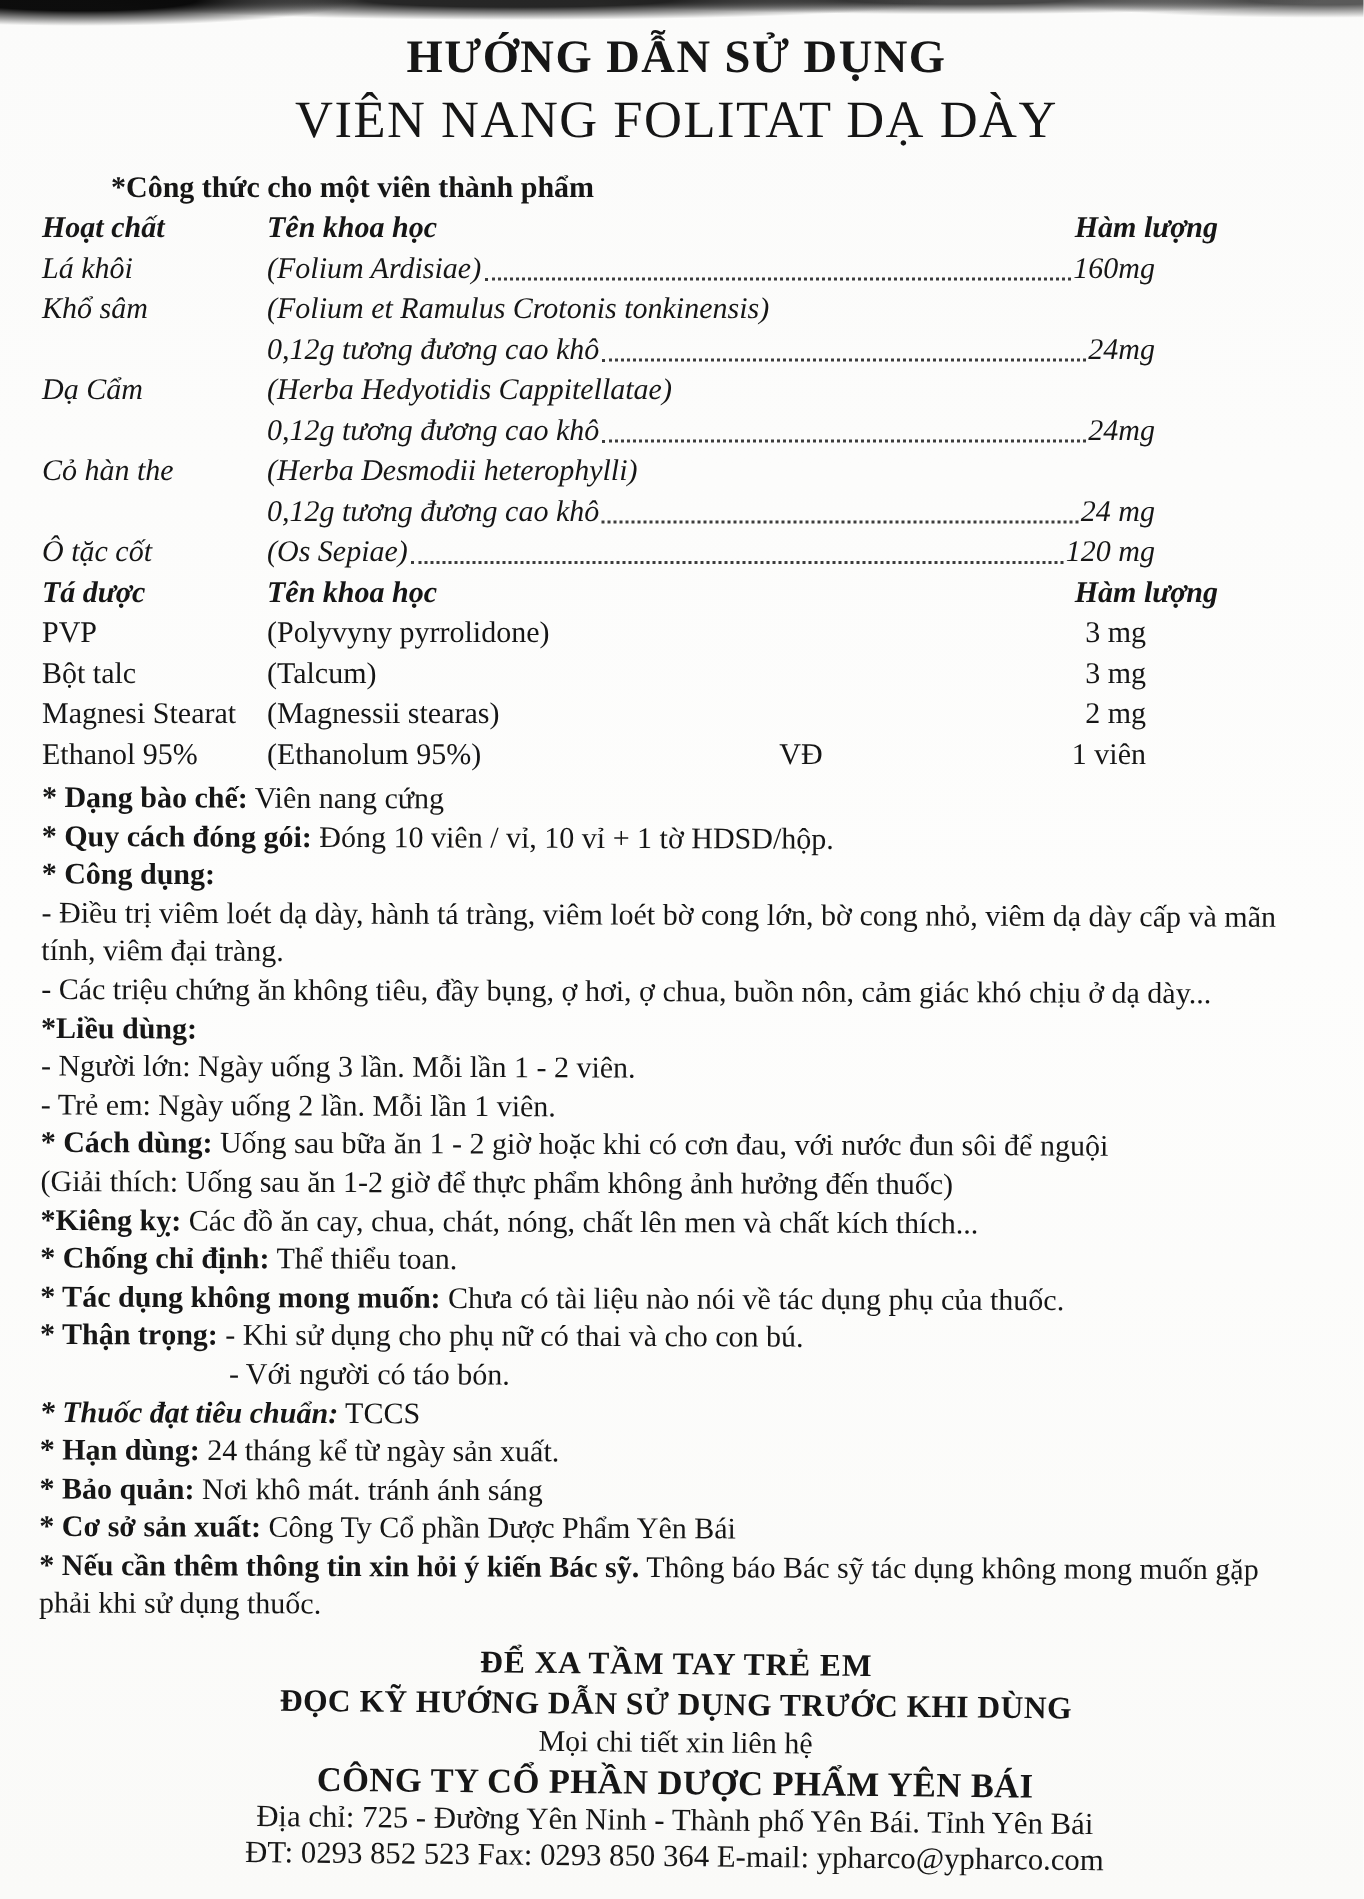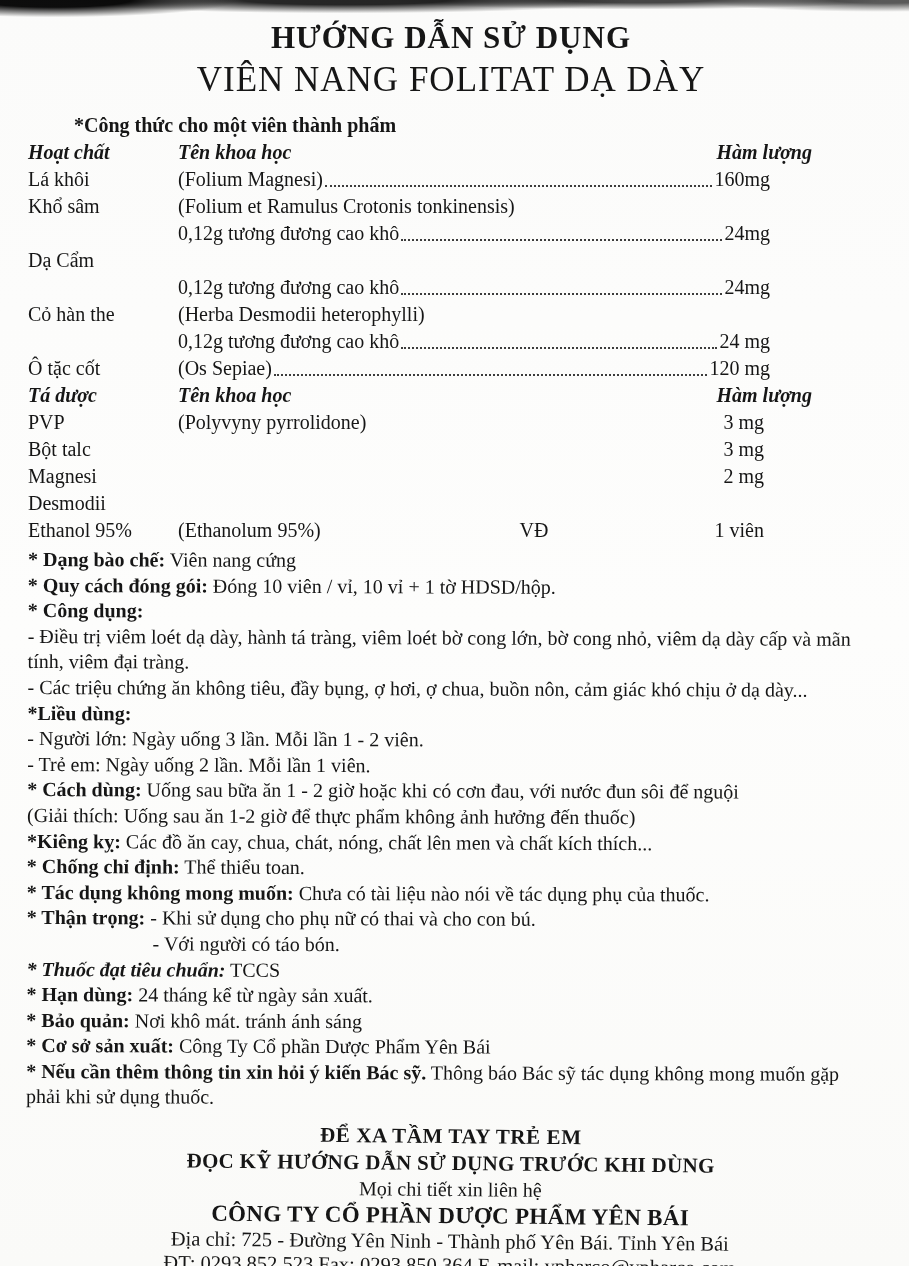--- a/index.html
+++ b/index.html
@@ -24,7 +24,7 @@
   .formula-note{font-weight:bold;font-size:20px;margin:2px 0 2px 46px;}
 
   .tables{width:742px;}
-  .trow{display:flex;align-items:baseline;line-height:27px;font-size:20px;}
+  .trow{display:flex;align-items:baseline;line-height:27px;font-size:20px;font-style:italic;}
   .c-name{width:150px;flex-shrink:0;white-space:nowrap;}
   .c-sci{white-space:nowrap;}
   .c-dots{flex:1;border-bottom:2.6px dotted #3c3c3c;margin:0 2px 6px 2px;align-self:flex-end;min-width:20px;}

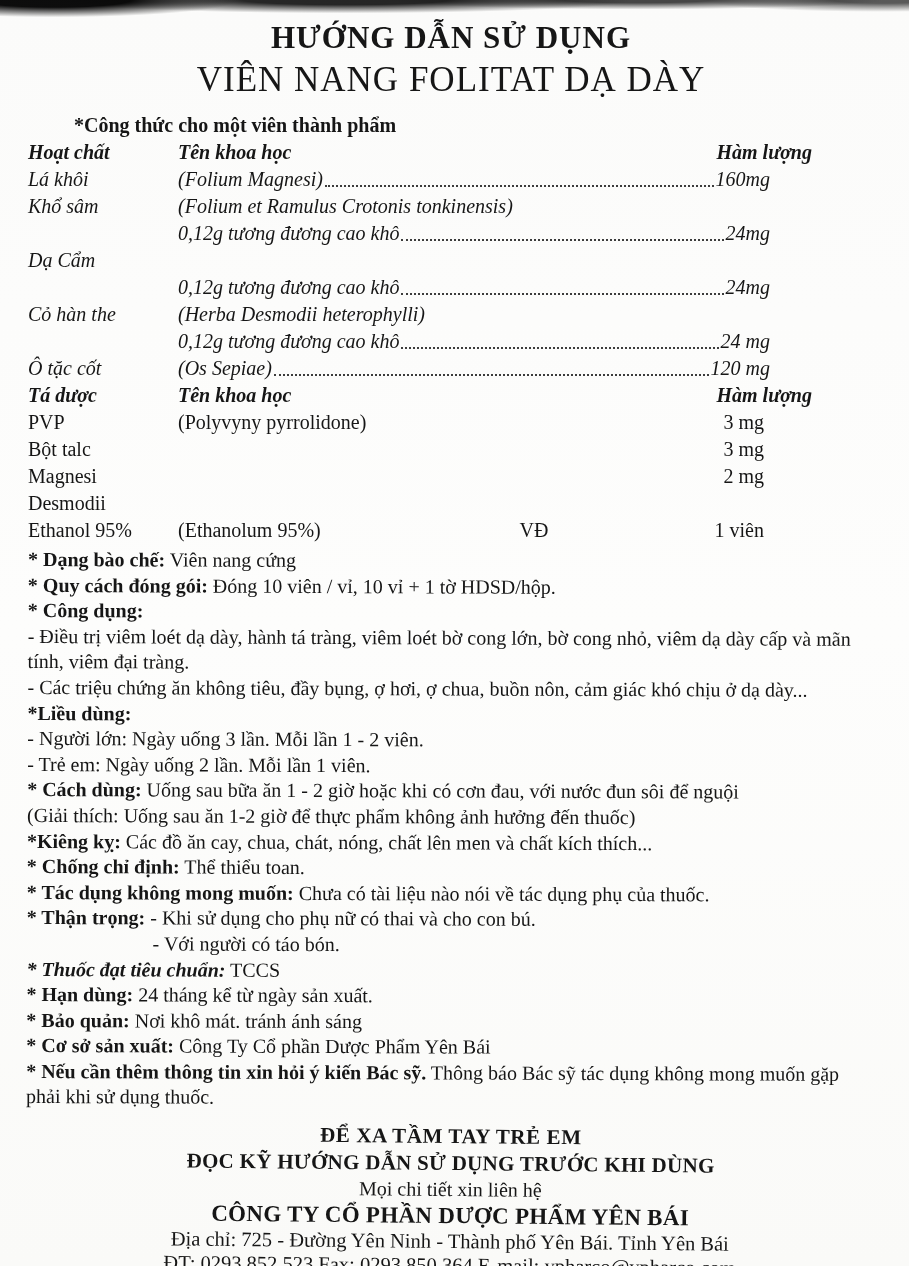--- a/index.html
+++ b/index.html
@@ -75,7 +75,7 @@
 
     <div class="trow">
       <span class="c-name">Lá khôi</span>
-      <span class="c-sci">(Folium Magnesi)</span>
+      <span class="c-sci">(Folium Ardisiae)</span>
       <span class="c-dots"></span>
       <span class="c-amt">160mg</span>
     </div>

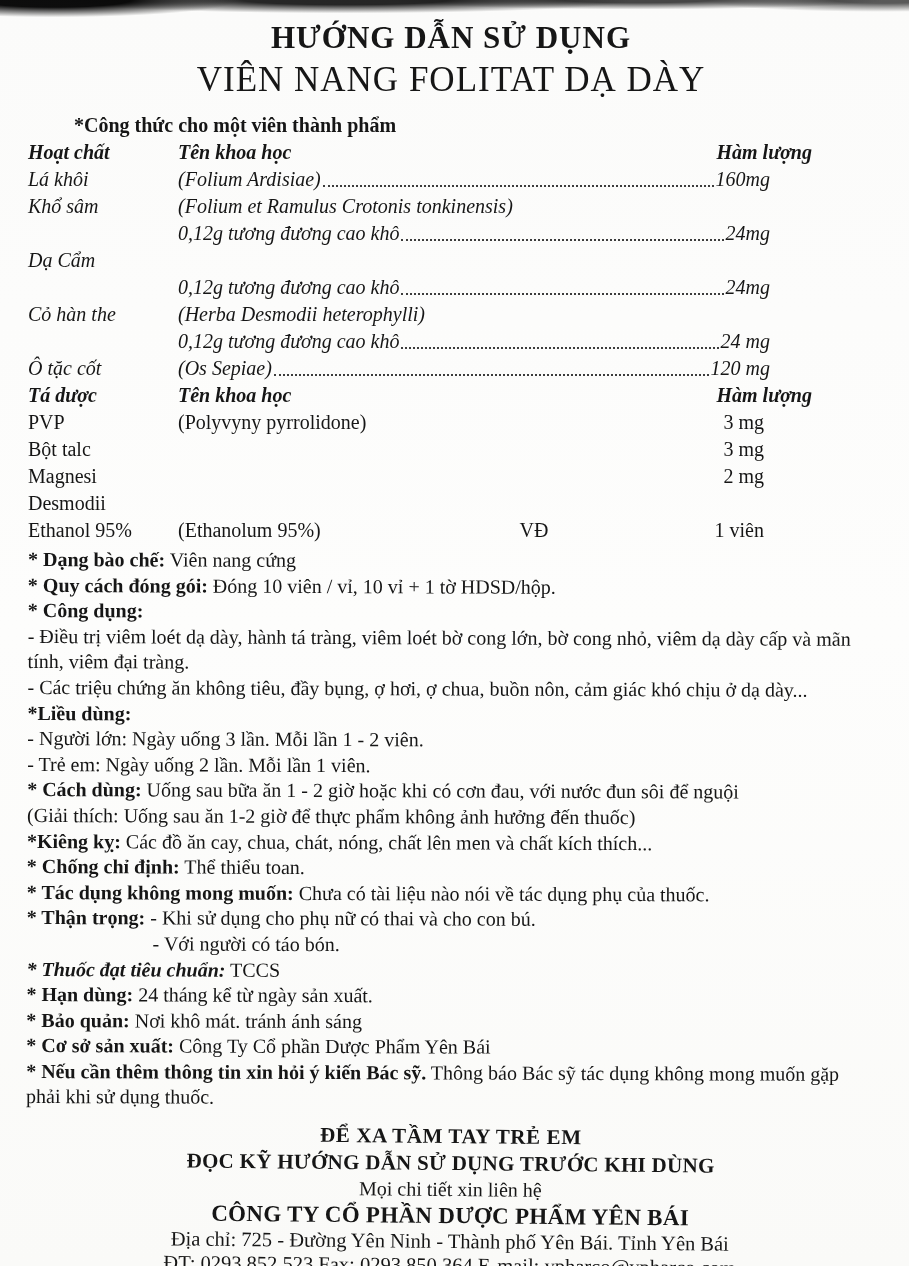--- a/index.html
+++ b/index.html
@@ -92,6 +92,7 @@
     </div>
     <div class="trow plain">
       <span class="c-name">Dạ Cẩm</span>
+      <span class="c-sci">(Herba Hedyotidis Cappitellatae)</span>
 
     </div>
     <div class="trow">

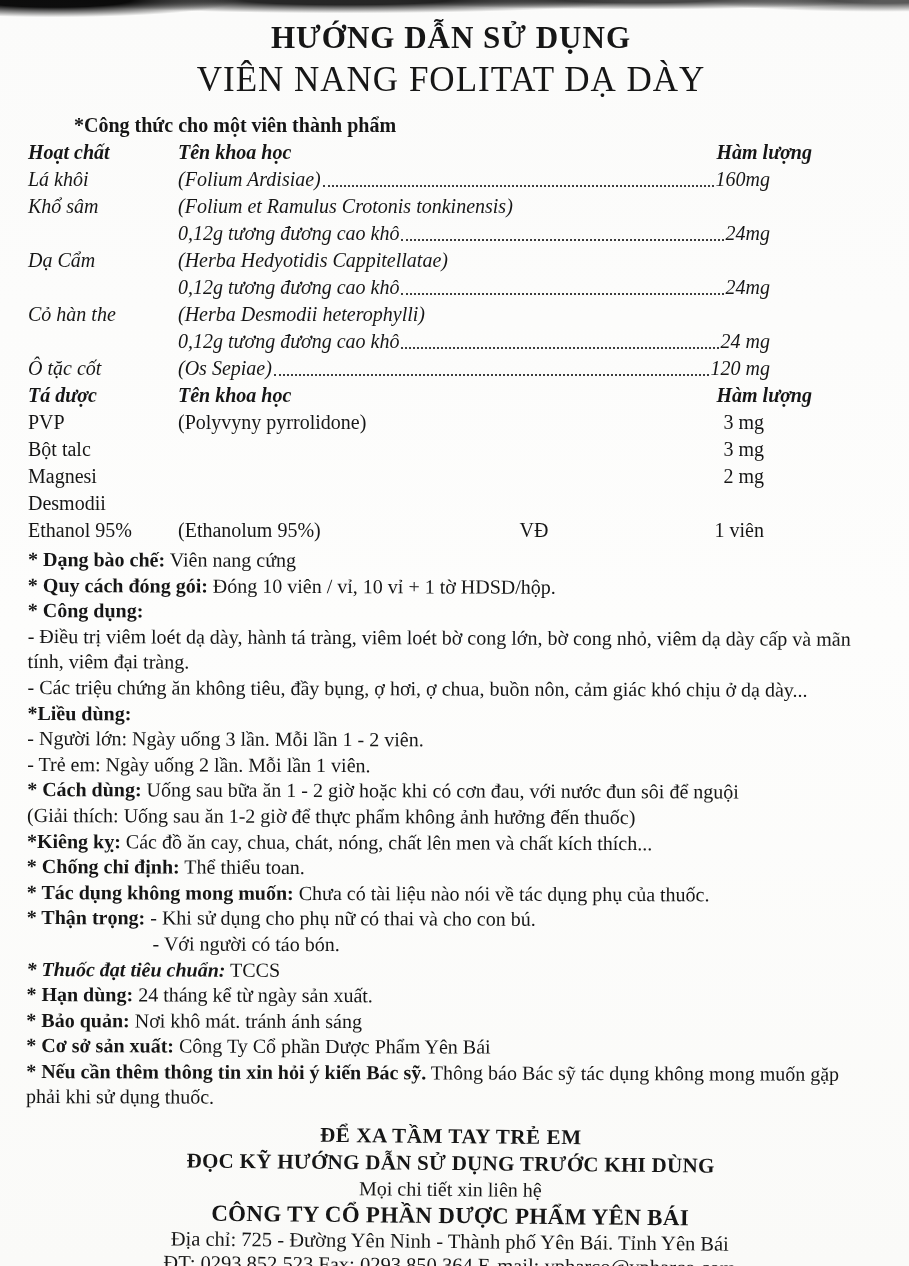--- a/index.html
+++ b/index.html
@@ -134,6 +134,7 @@
     </div>
     <div class="erow">
       <span class="e-name">Bột talc</span>
+      <span class="e-sci">(Talcum)</span>
       <span class="e-qs"></span>
       <span class="e-amt">3 mg</span>
     </div>

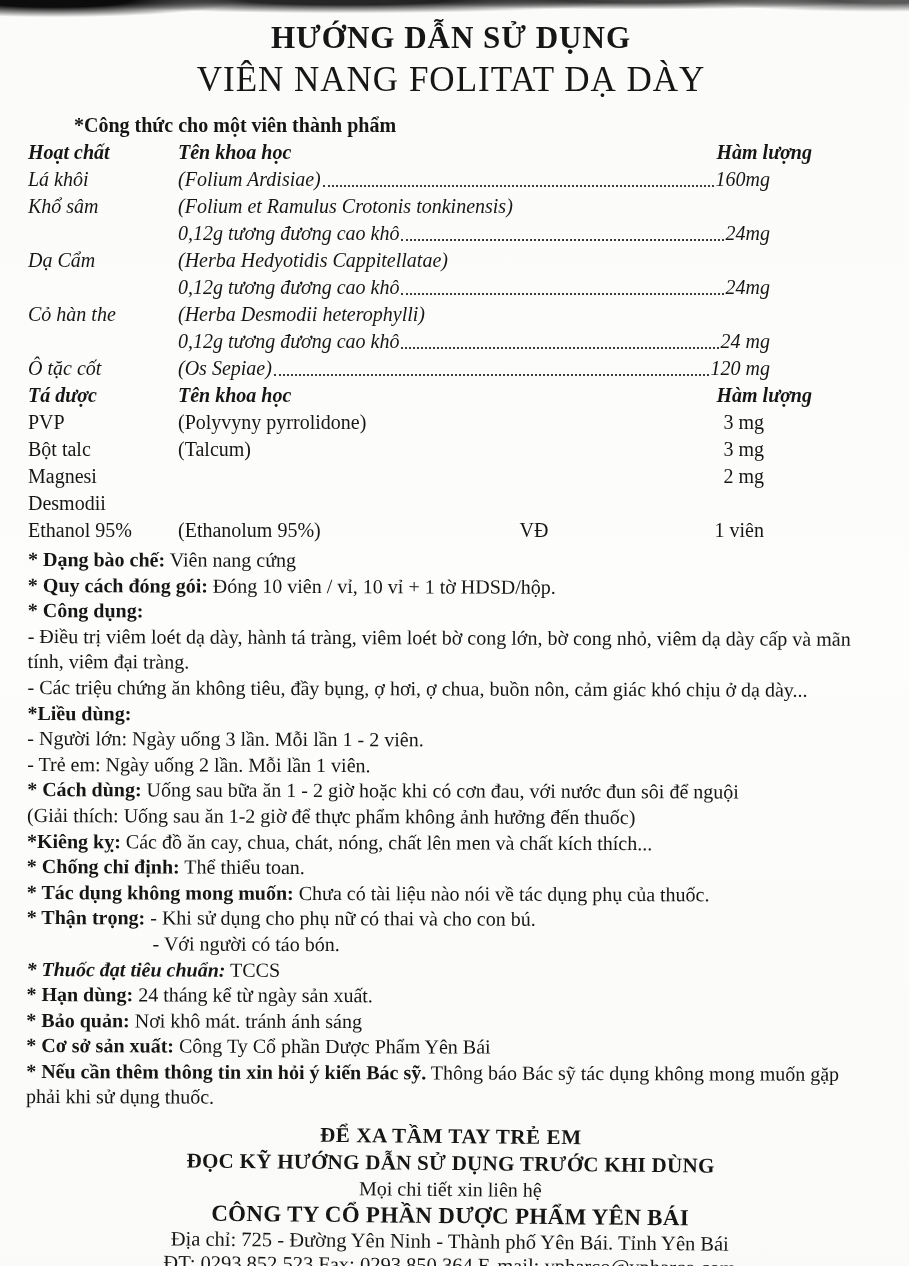--- a/index.html
+++ b/index.html
@@ -139,7 +139,7 @@
       <span class="e-amt">3 mg</span>
     </div>
     <div class="erow">
-      <span class="e-name">Magnesi Desmodii</span>
+      <span class="e-name">Magnesi Stearat</span>
       <span class="e-qs"></span>
       <span class="e-amt">2 mg</span>
     </div>

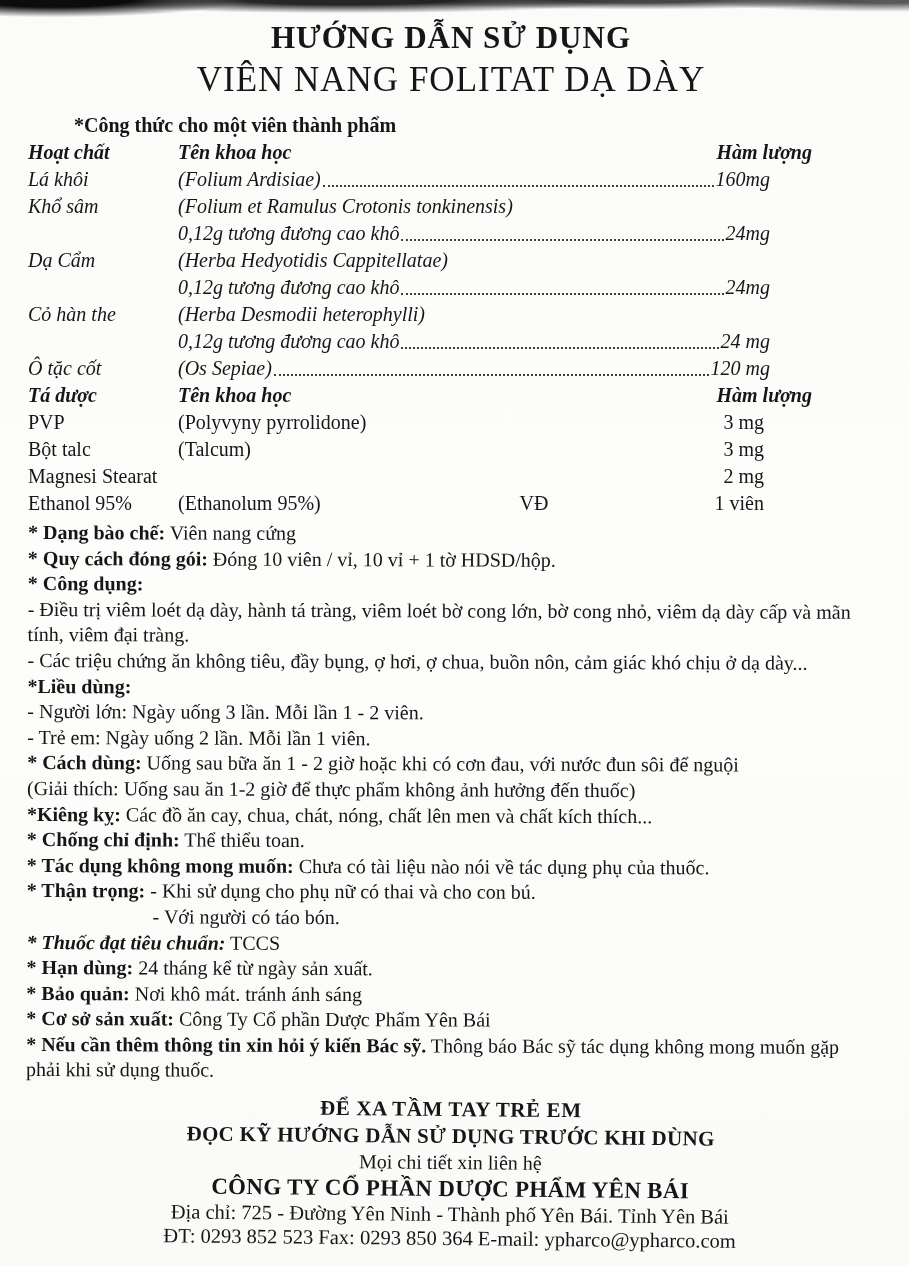--- a/index.html
+++ b/index.html
@@ -140,6 +140,7 @@
     </div>
     <div class="erow">
       <span class="e-name">Magnesi Stearat</span>
+      <span class="e-sci">(Magnessii stearas)</span>
       <span class="e-qs"></span>
       <span class="e-amt">2 mg</span>
     </div>

